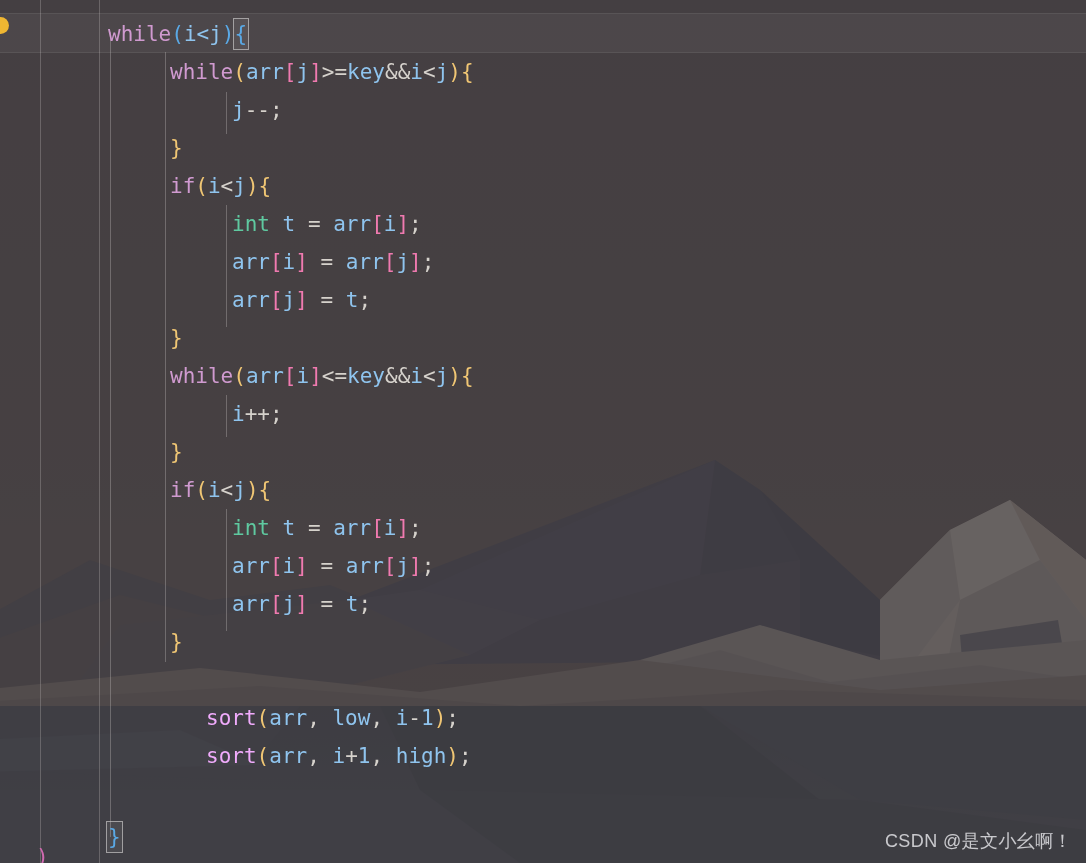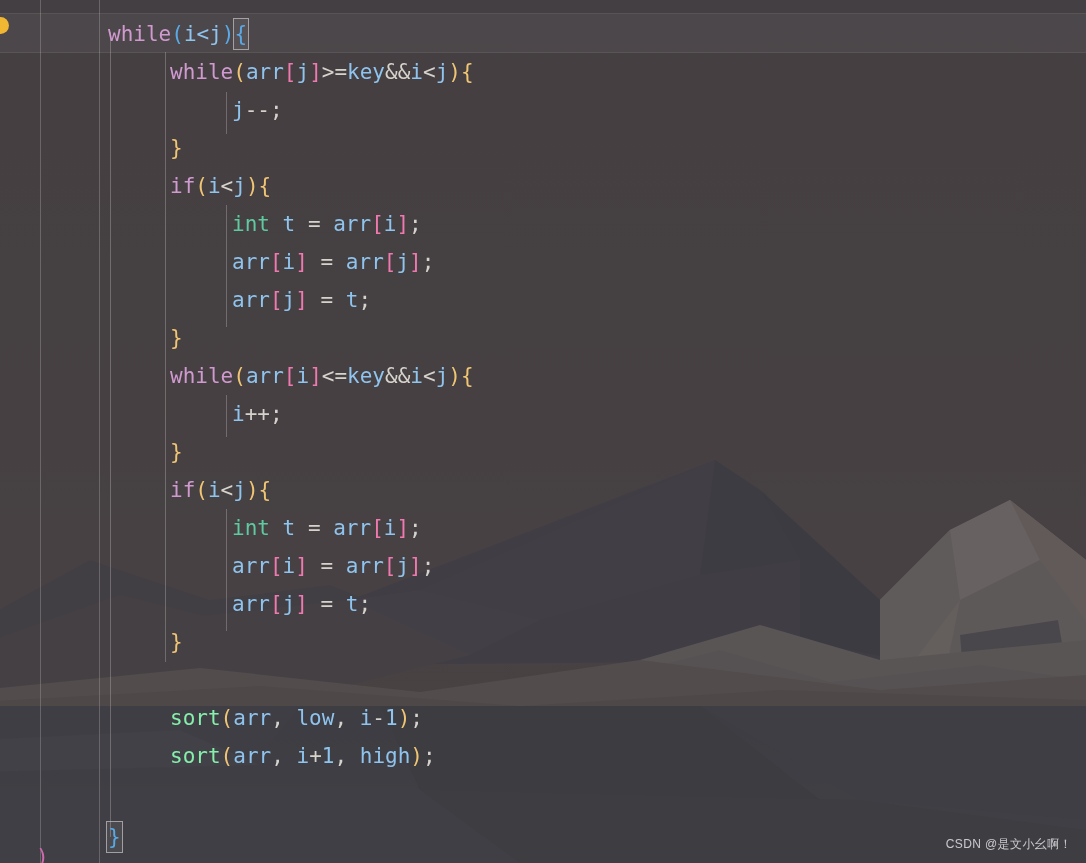--- a/index.html
+++ b/index.html
@@ -76,7 +76,7 @@
   .t-kw    { color:#d09ad0; }          
   .t-type  { color:#5fc9a0; }          
   .t-var   { color:#8fc4ee; }          
-  .t-fn    { color:#86efac; }          
+  .t-fn    { color:#f0abfc;margin-left:36px; }          
   .t-brk   { color:#f0c674; }          
   .t-brkb  { color:#5aa9e6; }          
   .t-idx   { color:#f07ab0; }          

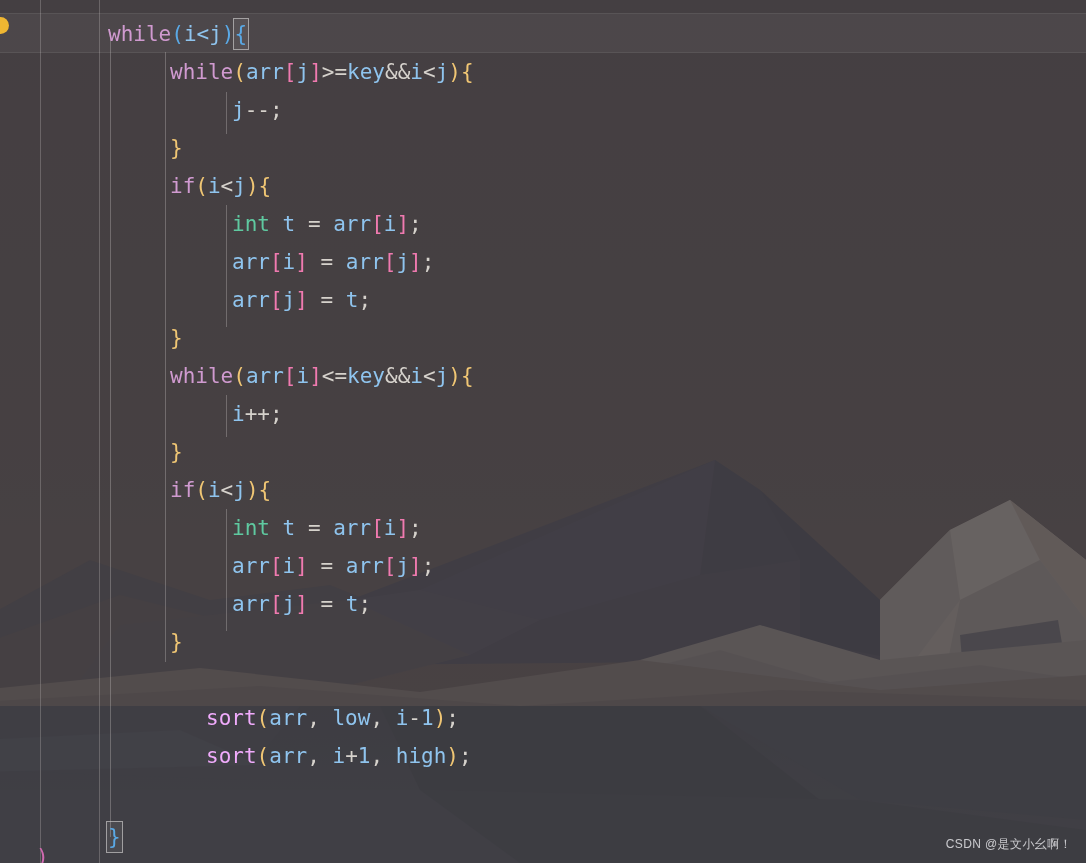--- a/index.html
+++ b/index.html
@@ -103,7 +103,7 @@
   #watermark {
     position:absolute; right:14px; bottom:10px;
     font-family:"Liberation Sans", sans-serif;
-    font-size:12px;
+    font-size:18px;
     color:rgba(232,232,235,0.82);
     letter-spacing:0.4px;
     margin-top:31px;

